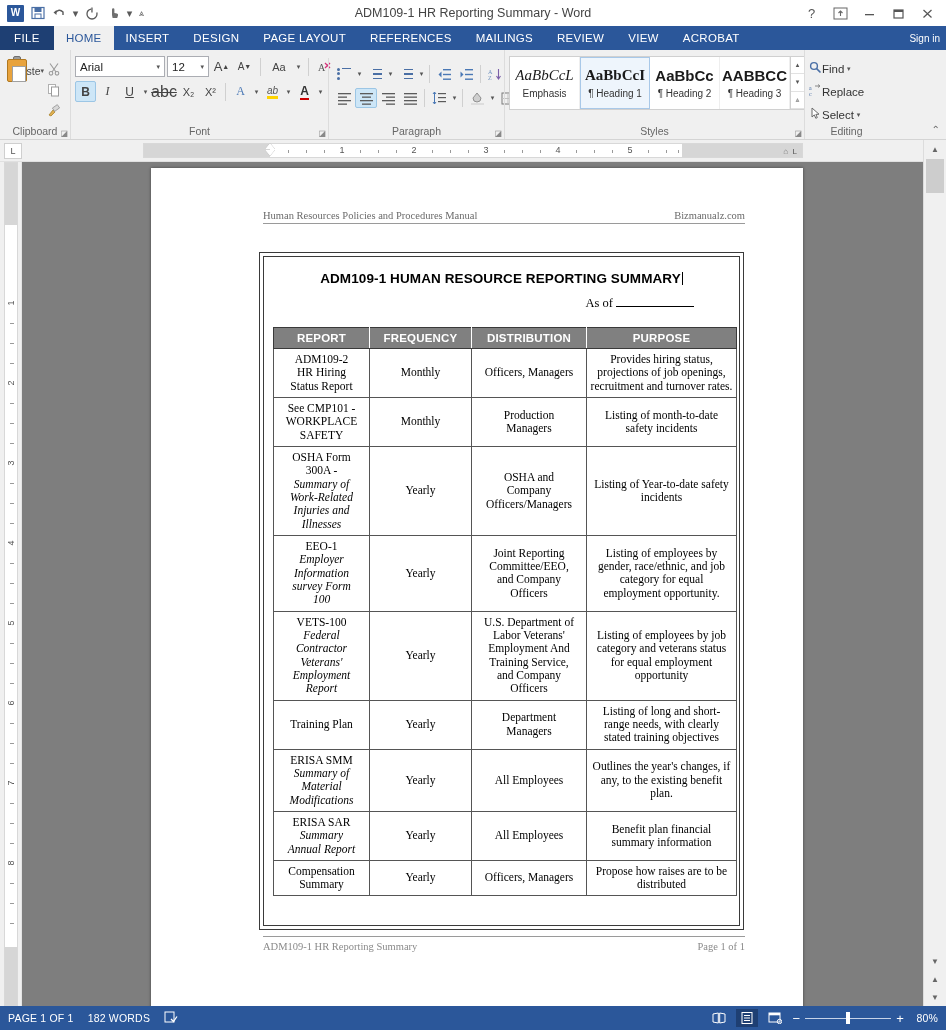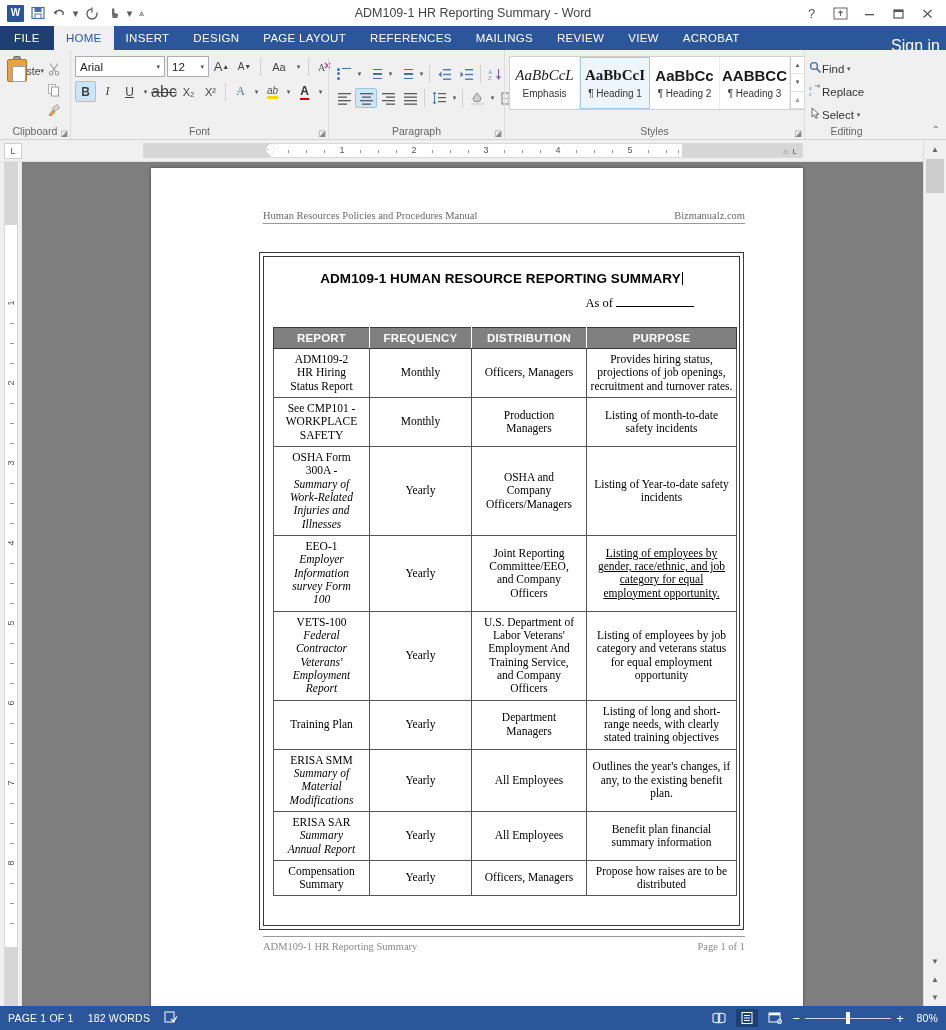--- a/index.html
+++ b/index.html
@@ -62,8 +62,8 @@
   }
   .tab.active { background: #f0f0f0; color: #2b579a; }
   .signin {
-    position: absolute; right: 6px; top: 8px; height: 24px;
-    display: flex; align-items: center; color: #fff; font-size: 16px;
+    position: absolute; right: 6px; top: 0; height: 24px;
+    display: flex; align-items: center; color: #fff; font-size: 10px;
   }
 
   

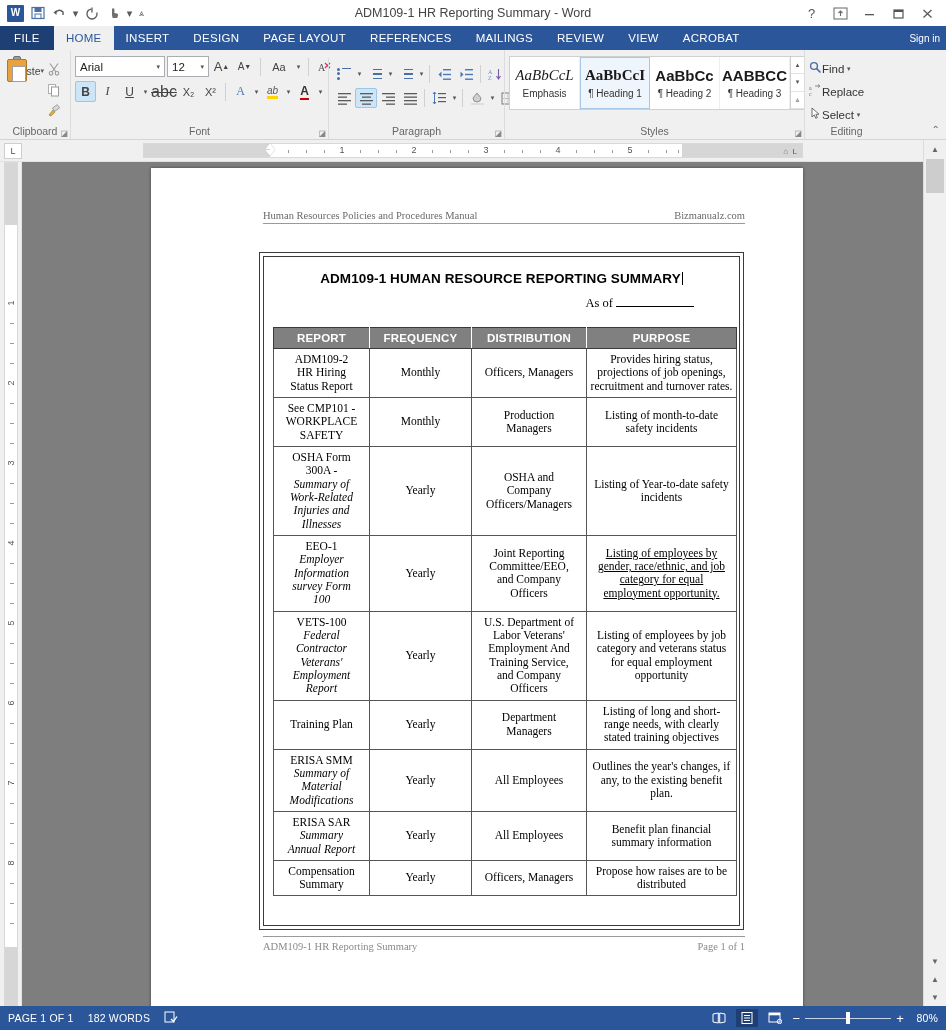--- a/index.html
+++ b/index.html
@@ -819,7 +819,7 @@
 Committee/EEO,
 and Company
 Officers</td>
-                  <td style="white-space: pre-line; text-decoration: underline;">Listing of employees by gender, race/ethnic, and job category for equal employment opportunity.</td>
+                  <td style="white-space: pre-line;">Listing of employees by gender, race/ethnic, and job category for equal employment opportunity.</td>
                 </tr>
                 <tr>
                   <td class="c1"><span style="white-space: pre-line;">VETS-100</span>

